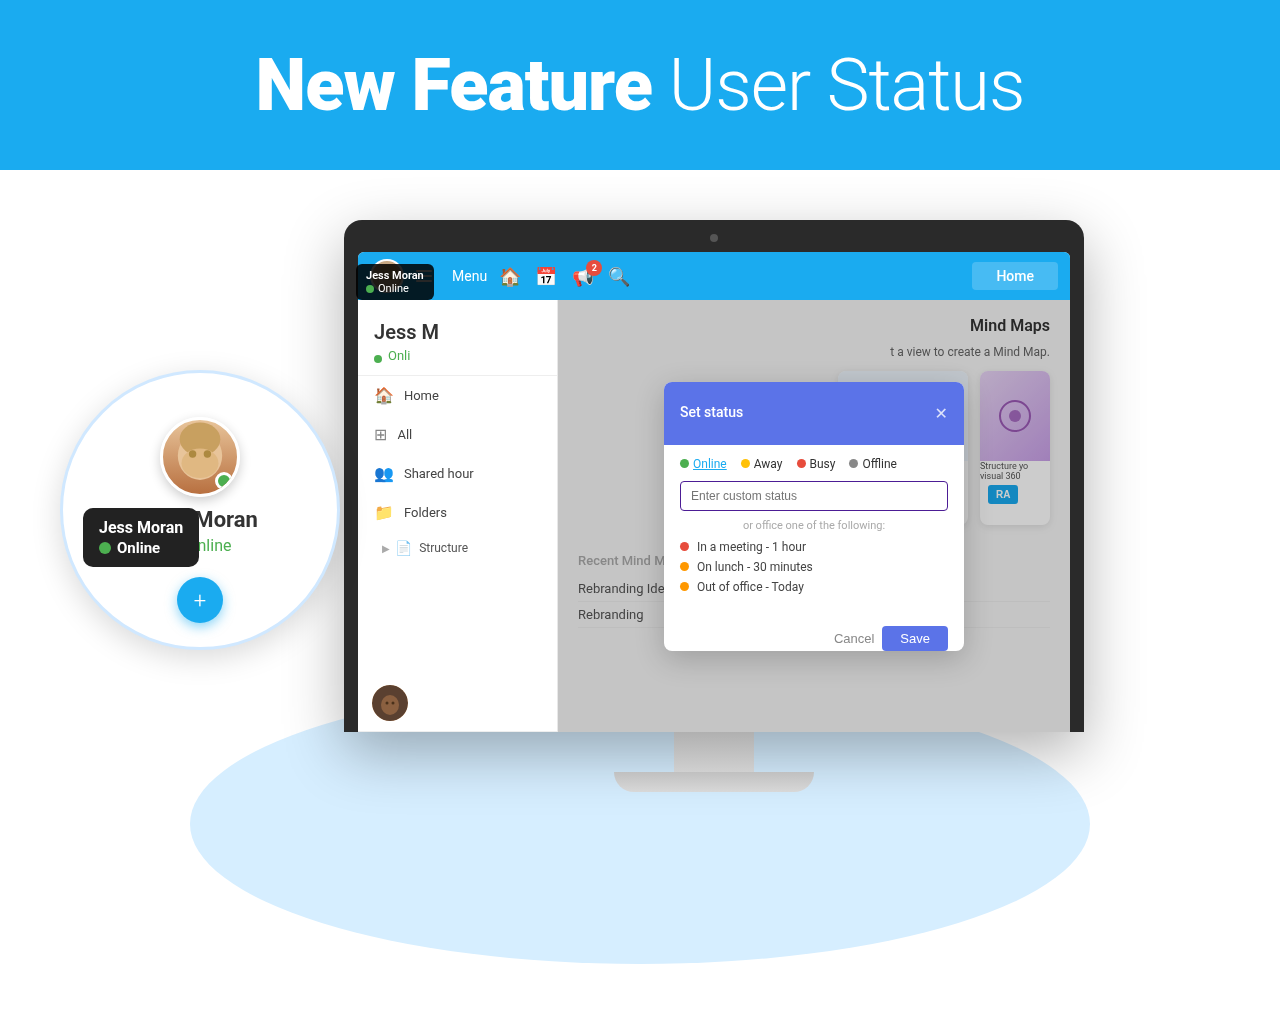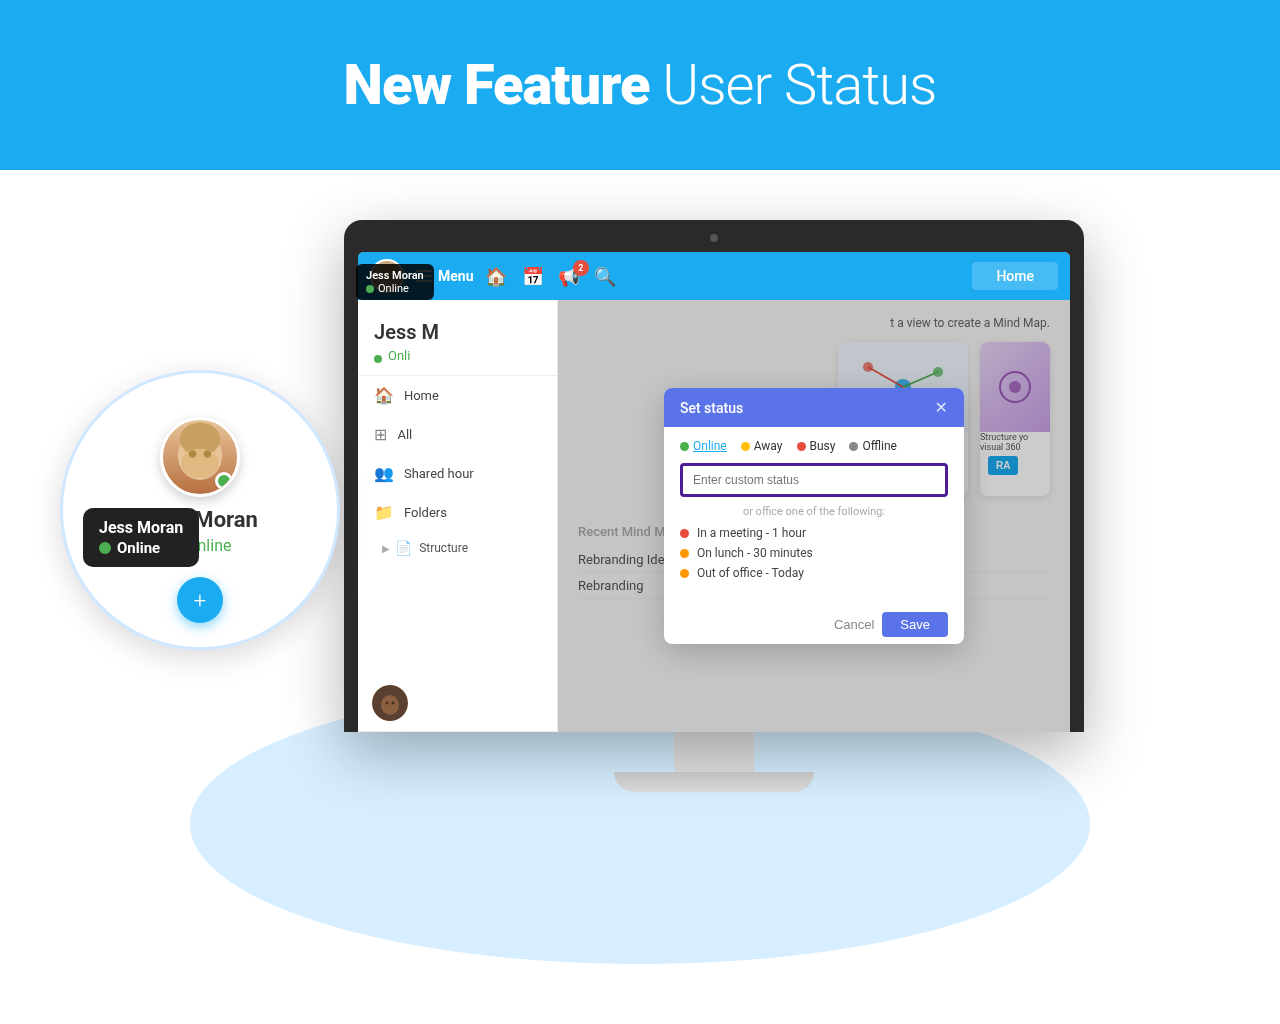--- a/index.html
+++ b/index.html
@@ -22,7 +22,7 @@
     }
     .header-title {
       color: #fff;
-      font-size: 56px;
+      font-size: 72px;
       letter-spacing: -1px;
     }
     .header-title strong {

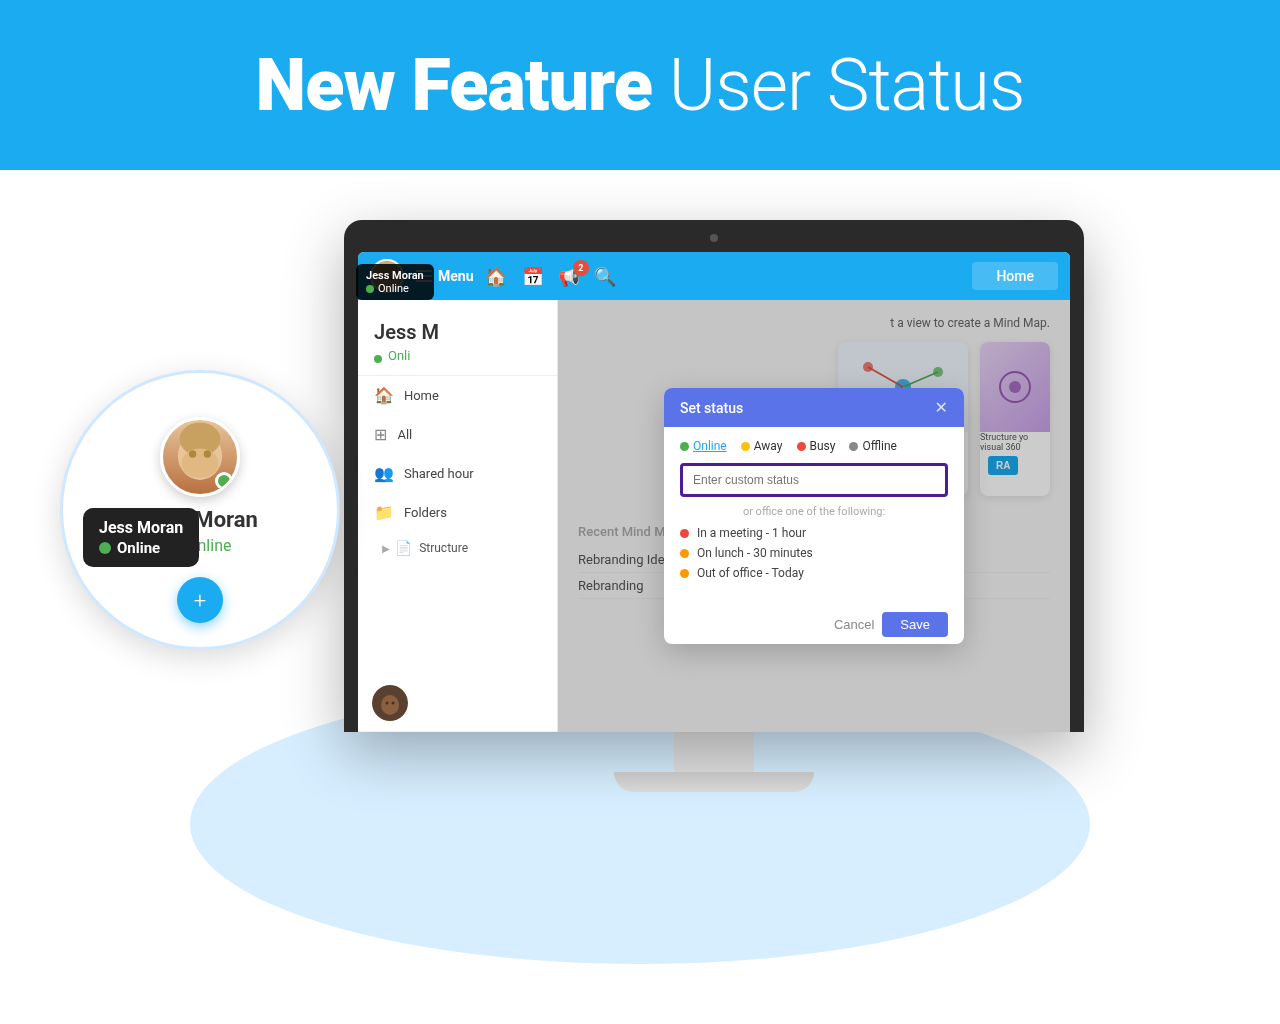--- a/index.html
+++ b/index.html
@@ -112,10 +112,10 @@
     .nav-menu-btn {
       display: flex;
       align-items: center;
-      gap: 6px;
+      gap: 20px;
       color: #fff;
       font-size: 14px;
-      font-weight: 700;
+      font-weight: 400;
     }
 
     .hamburger {

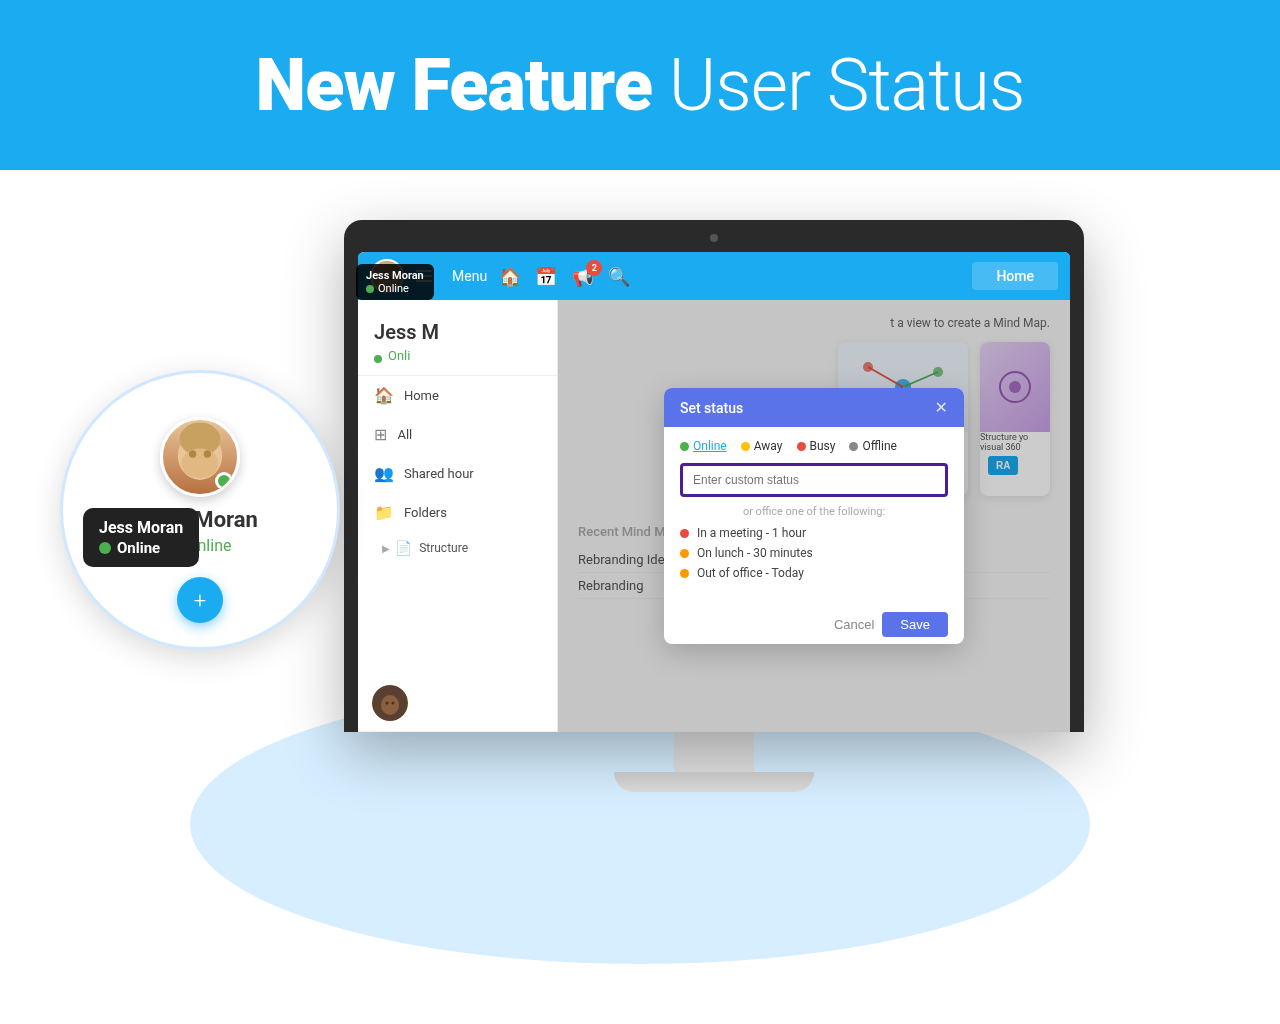--- a/index.html
+++ b/index.html
@@ -728,6 +728,7 @@
 
           <div class="main-area">
             <div class="mind-maps-section">
+              <div class="section-title">Mind Maps</div>
               <div class="mind-map-subtitle">t a view to create a Mind Map.</div>
 
               <div class="mind-map-cards">

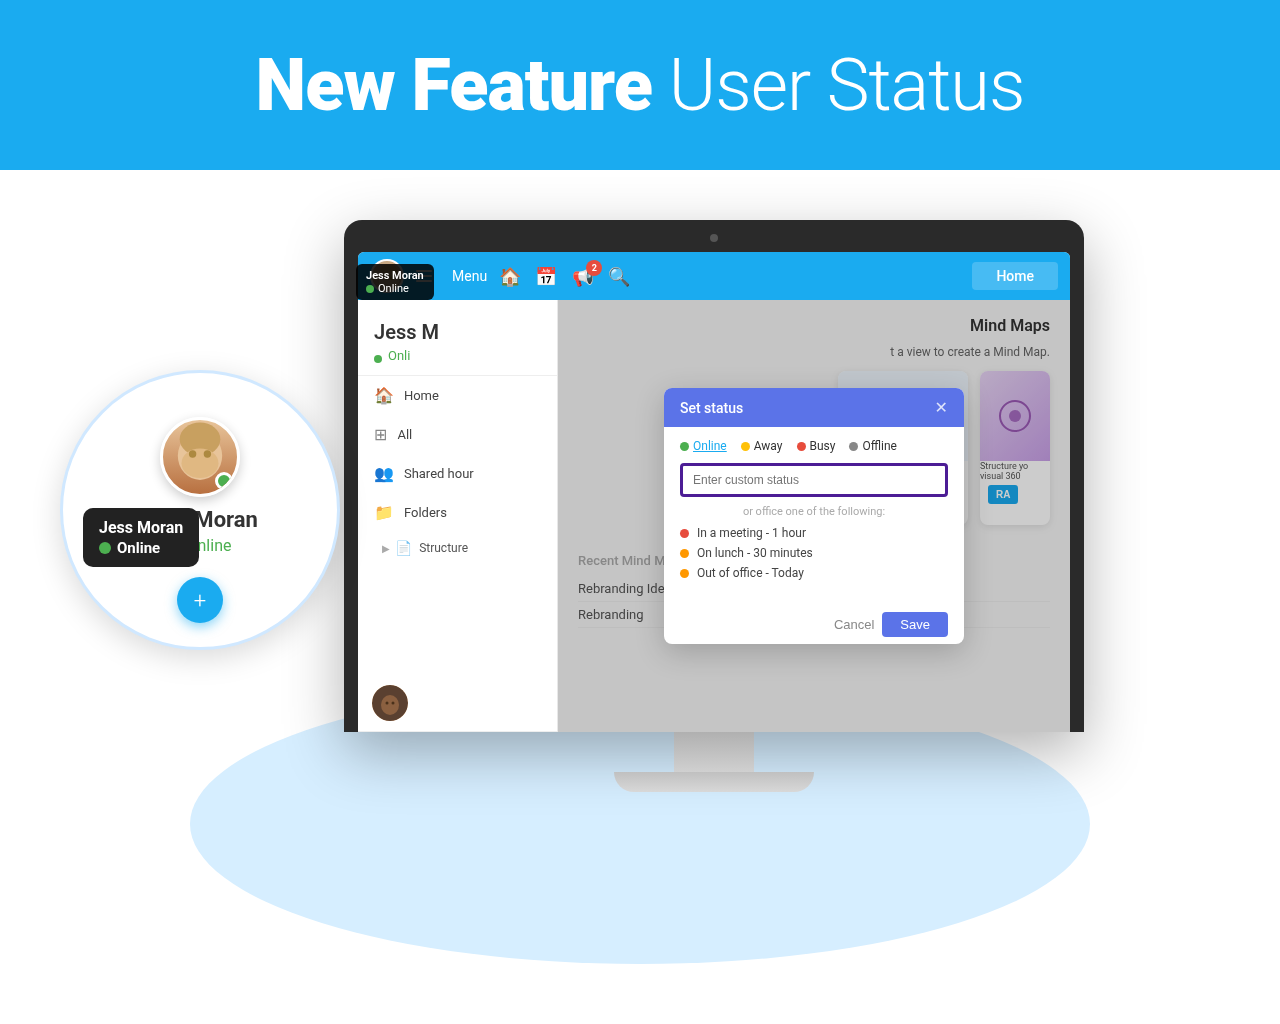--- a/index.html
+++ b/index.html
@@ -334,9 +334,9 @@
     .modal-header {
       background: #5b73e8;
       color: #fff;
-      padding: 10px 16px;
-      display: flex;
-      align-items: center;
+      padding: 22px 16px;
+      display: flex;
+      align-items: flex-start;
       justify-content: space-between;
       font-size: 14px;
       font-weight: 500;

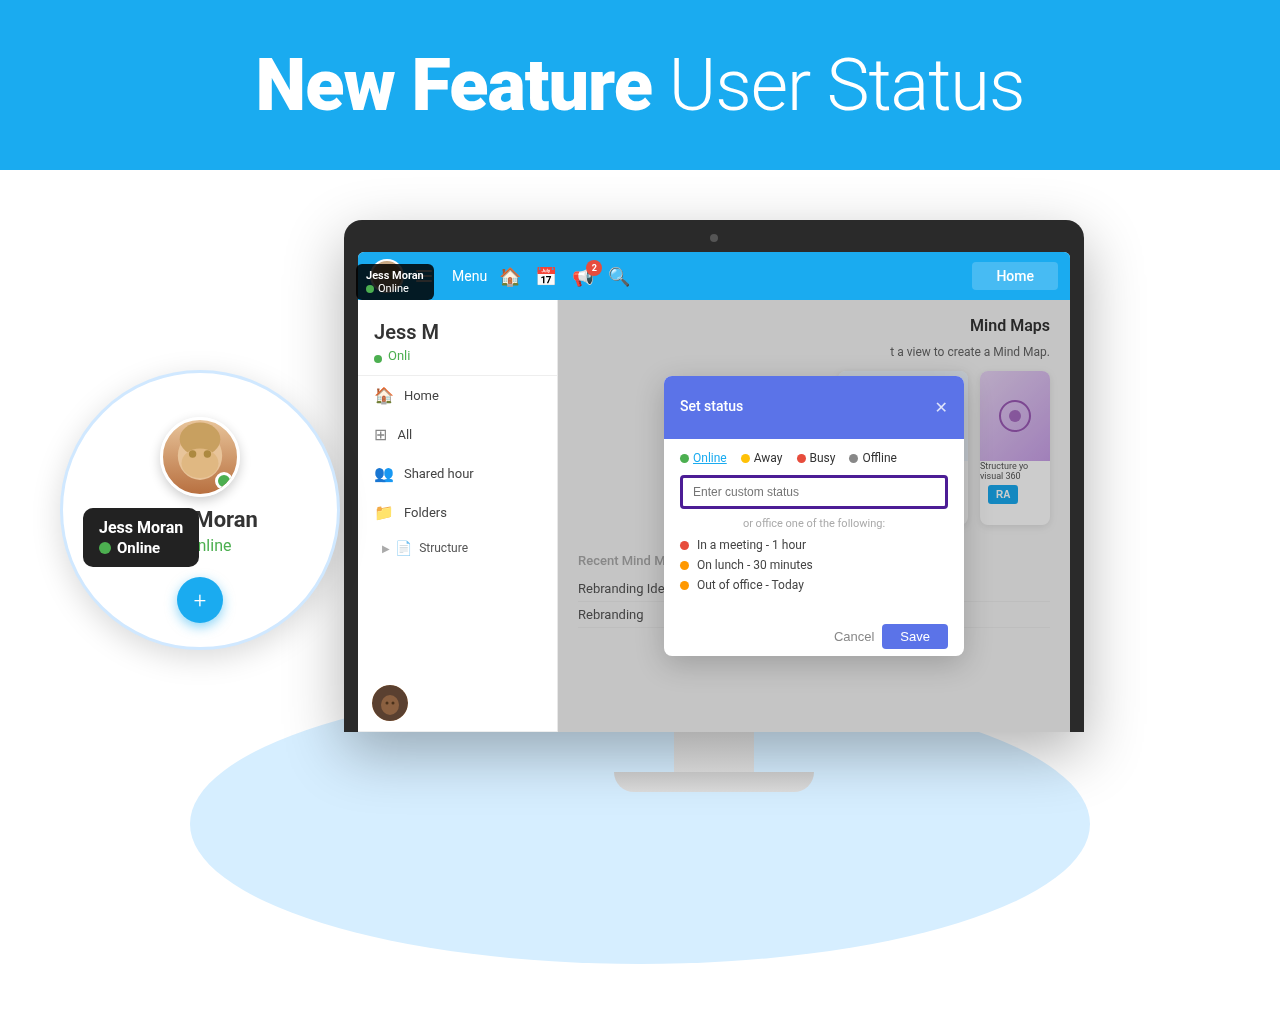--- a/index.html
+++ b/index.html
@@ -382,7 +382,7 @@
 
     .custom-input {
       width: 100%;
-      border: 3px solid #4c1d95;
+      border: 1px solid #4c1d95;
       border-radius: 4px;
       padding: 7px 10px;
       font-size: 12px;

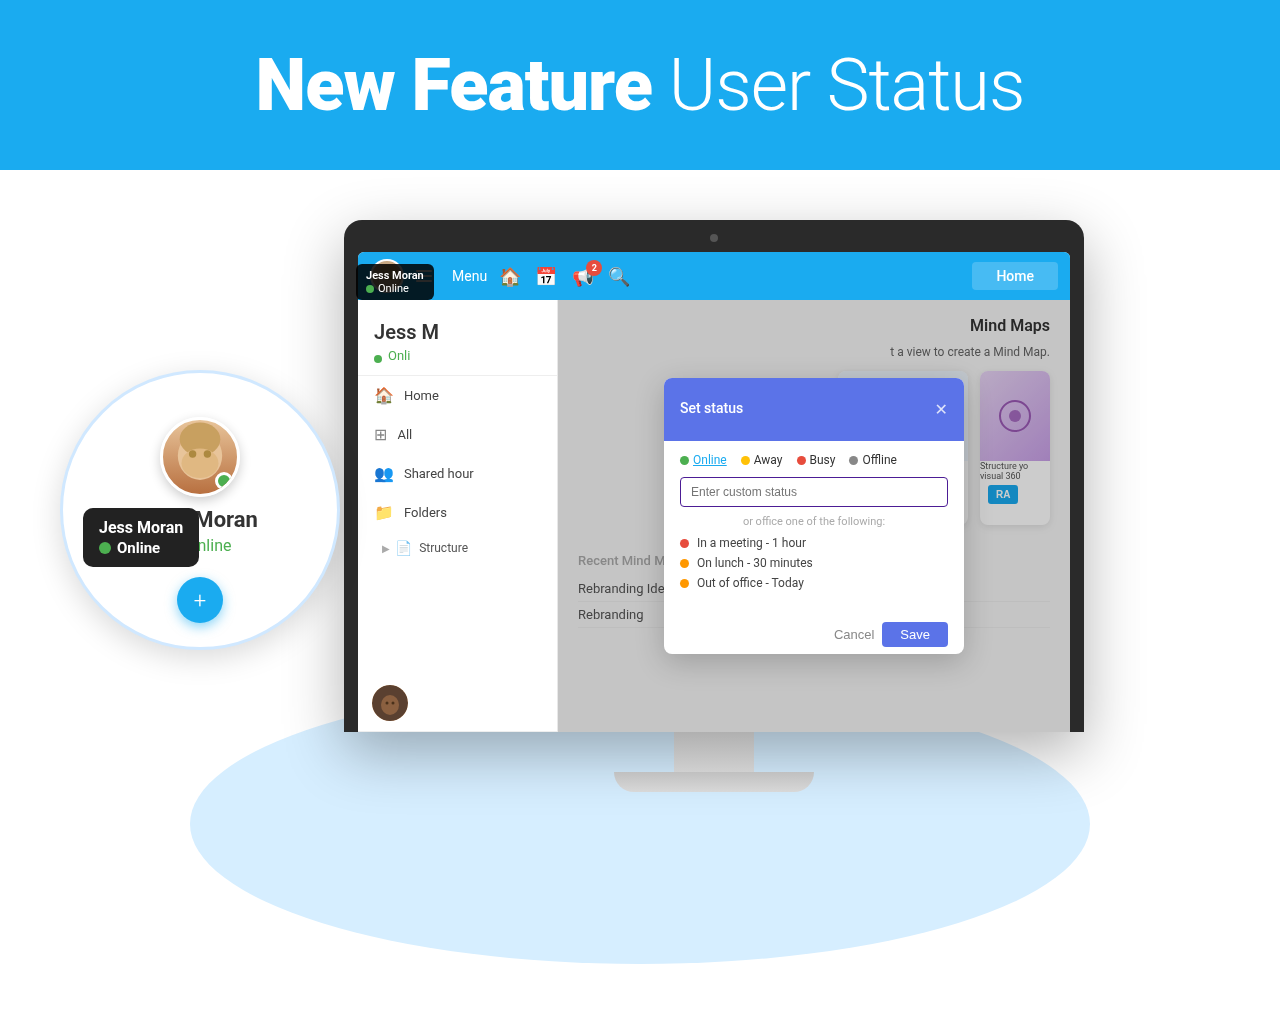--- a/index.html
+++ b/index.html
@@ -421,7 +421,7 @@
       display: flex;
       justify-content: flex-end;
       gap: 8px;
-      padding: 8px 16px 7px;
+      padding: 8px 16px 0;
     }
 
     .btn-cancel {

